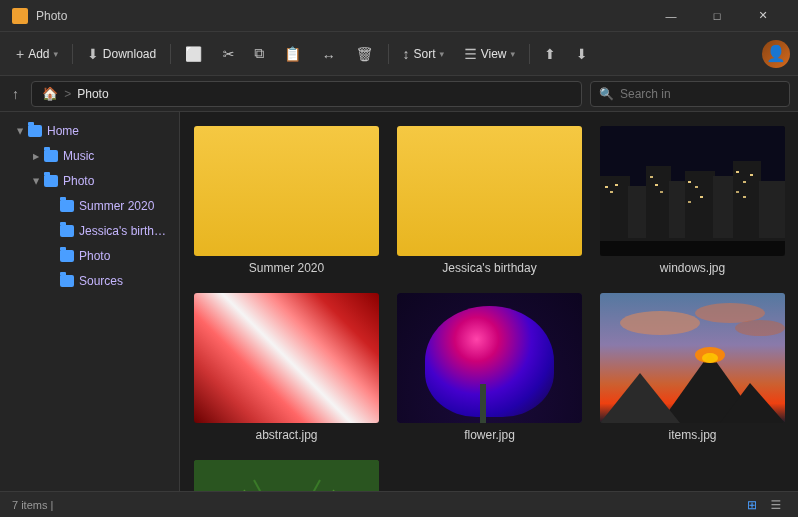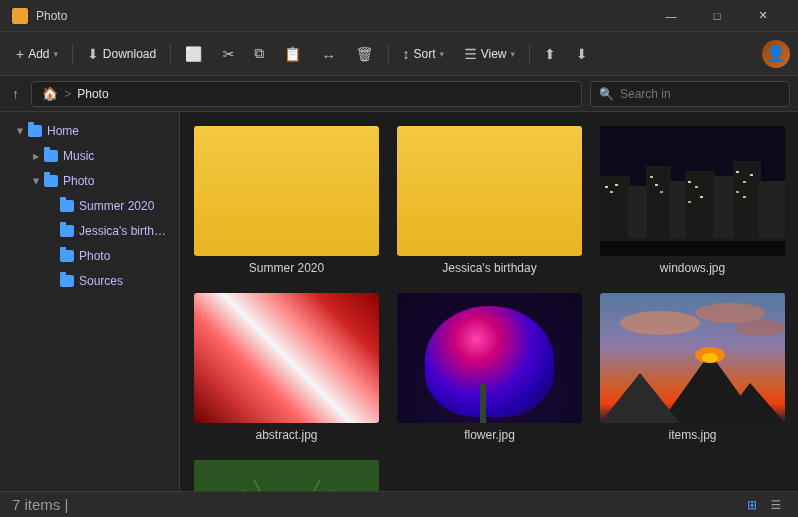--- a/index.html
+++ b/index.html
@@ -309,7 +309,7 @@
       justify-content: space-between;
     }
     .status-text {
-      font-size: 15px;
+      font-size: 11px;
       color: #999;
     }
     .status-view-icons {

